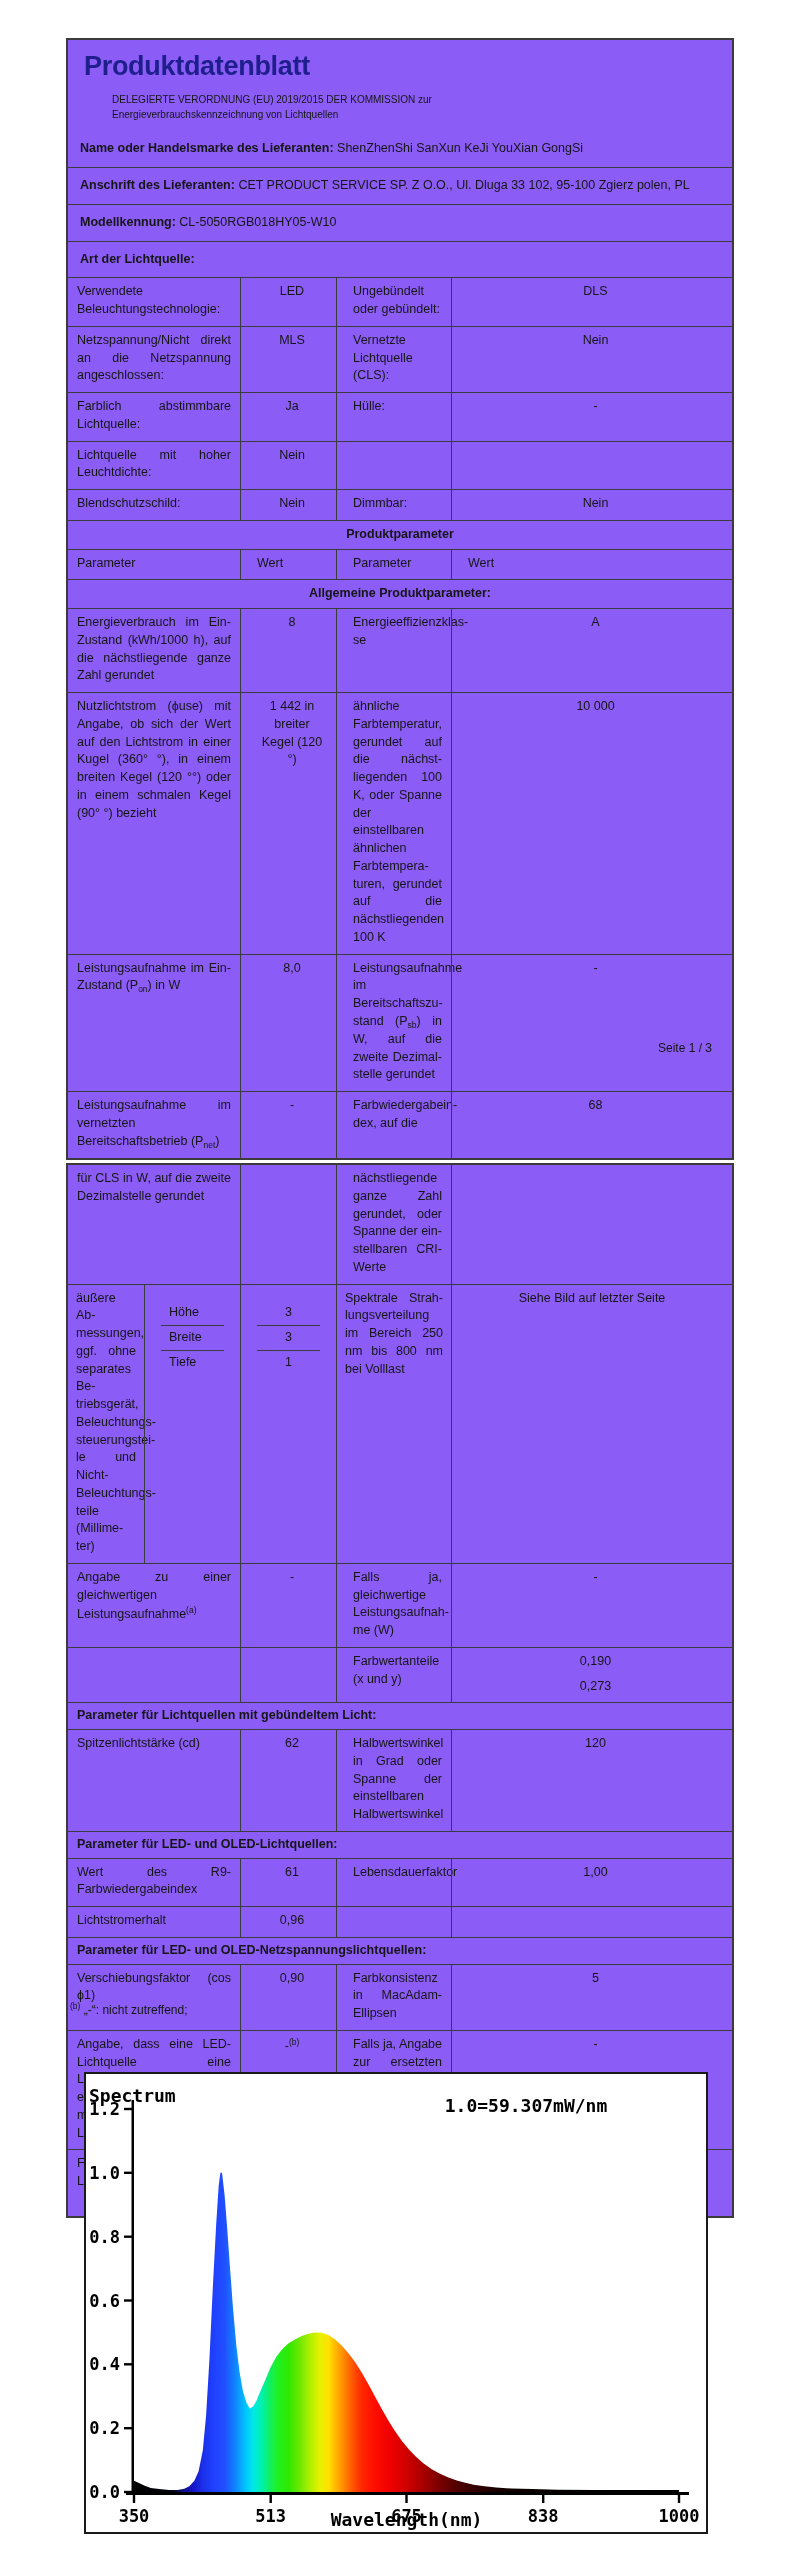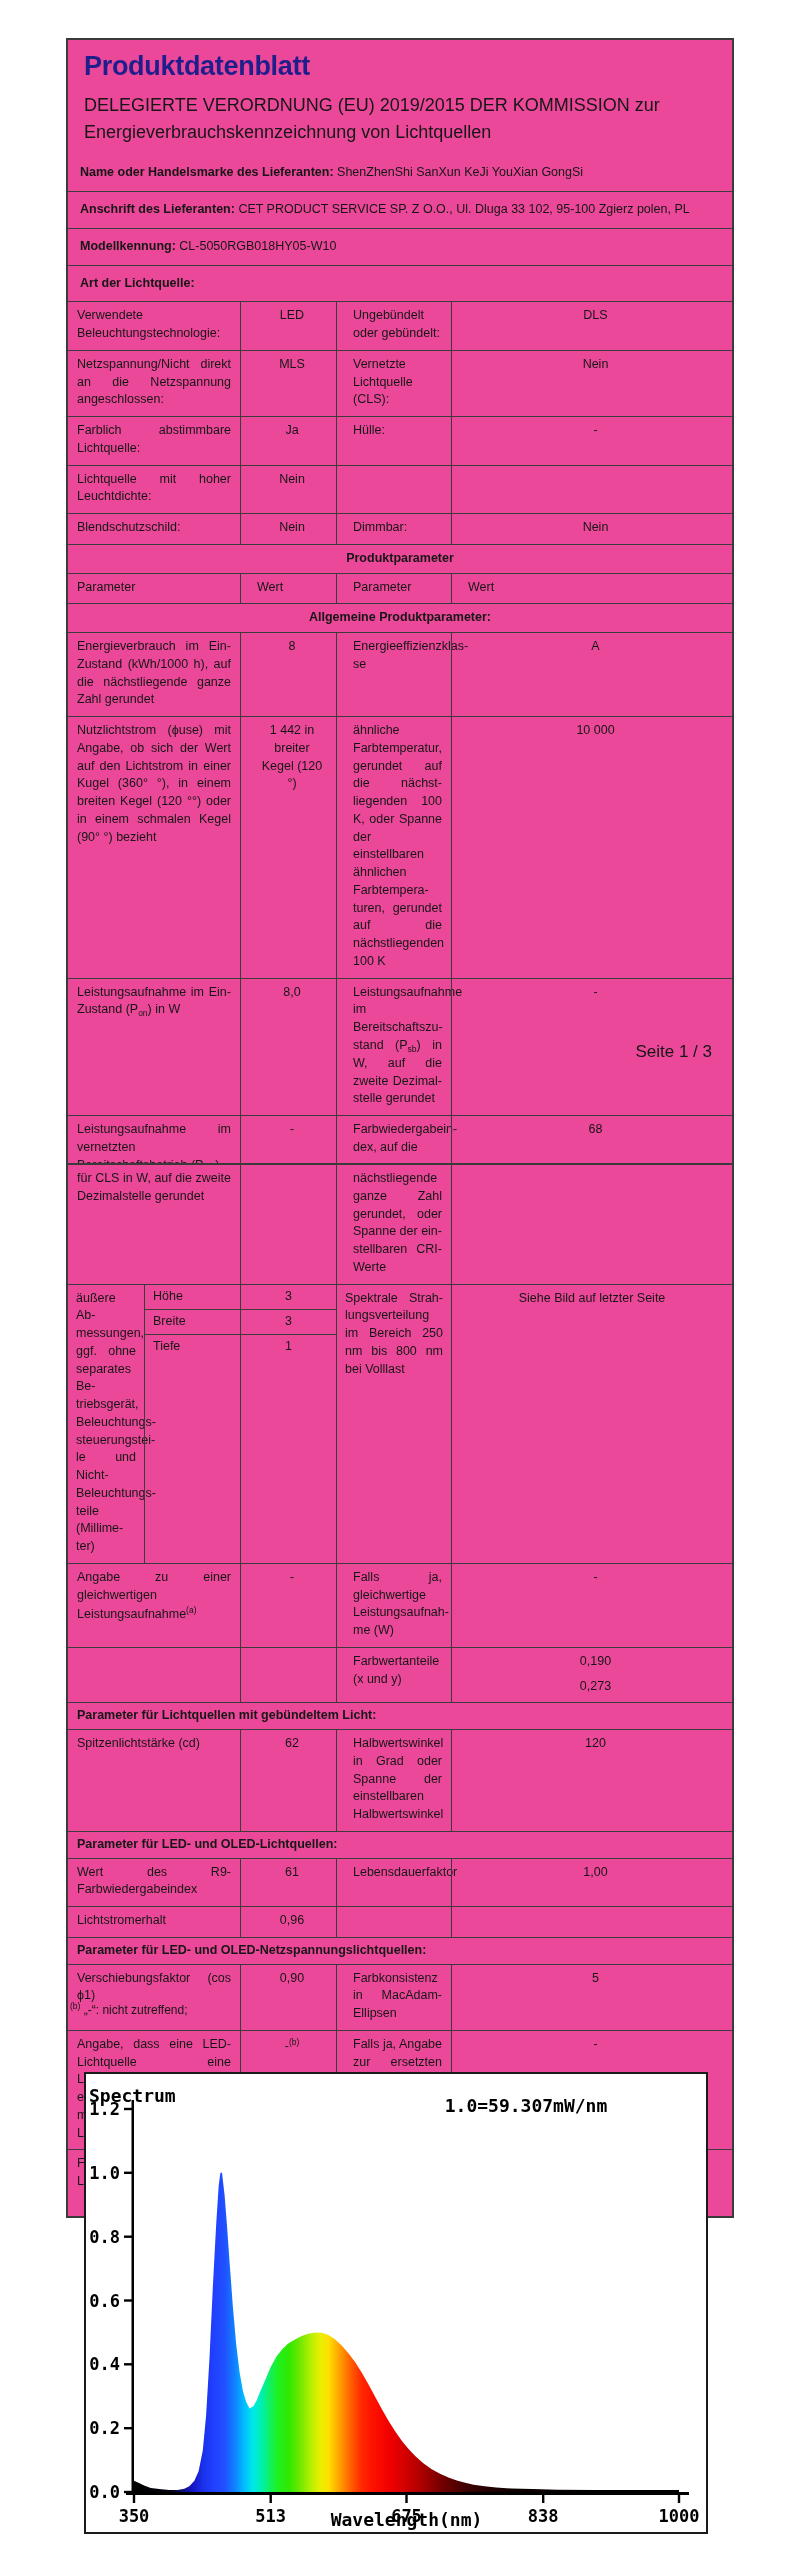--- a/index.html
+++ b/index.html
@@ -21,7 +21,7 @@
   .page{
     position:absolute;left:66px;width:668px;
     border:2px solid var(--bc);
-    background:#ec4899;
+    background:#8b5cf6;
   }
   #page1{top:38px;}
   #page2{top:1163px;}

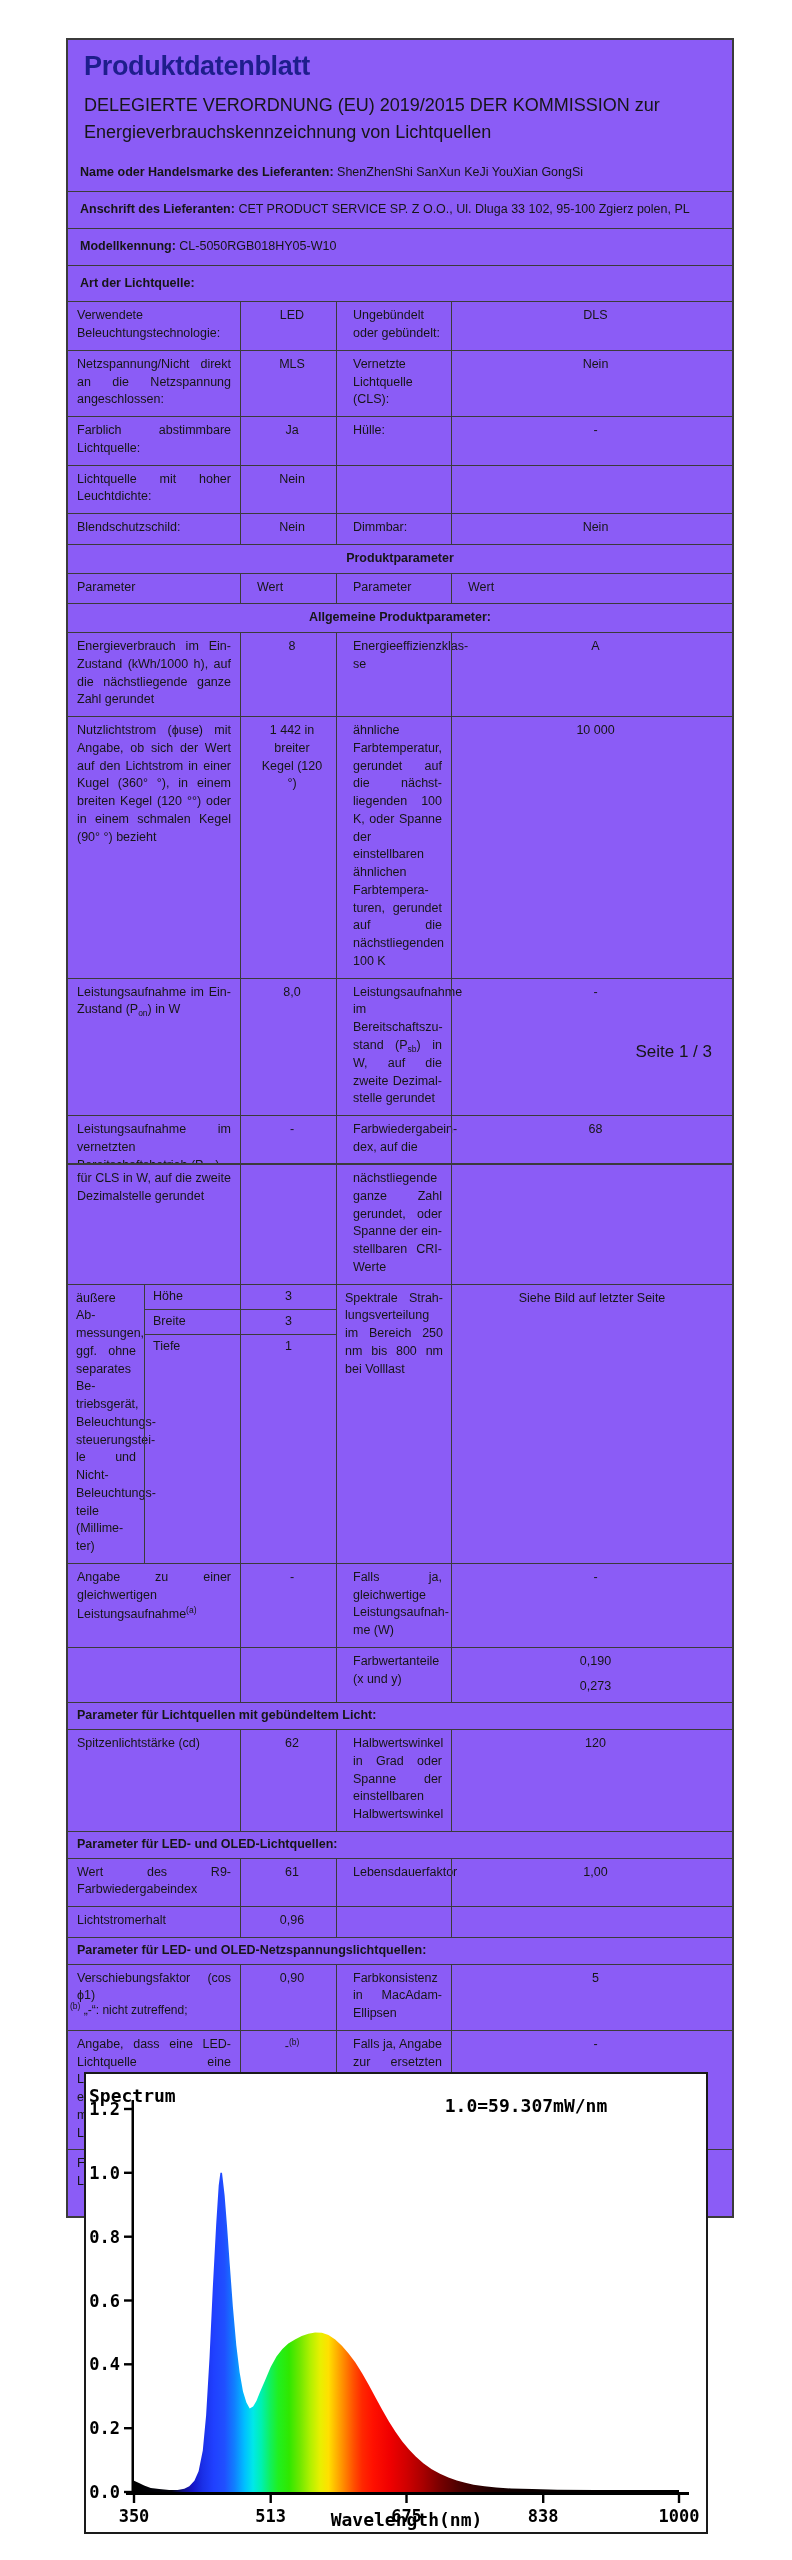--- a/index.html
+++ b/index.html
@@ -30,7 +30,7 @@
     font-size:27px;font-weight:bold;color:var(--title-color);
     letter-spacing:-0.3px;margin-bottom:7px;
   }
-  .sub{font-size:18px;line-height:1.5;}
+  .sub{font-size:10px;line-height:1.5;margin-left:28px;}
   .row{border-top:1.5px solid var(--bc);}
   .row:first-child{border-top:none;}
   #page2 .row:first-child{border-top:none;}

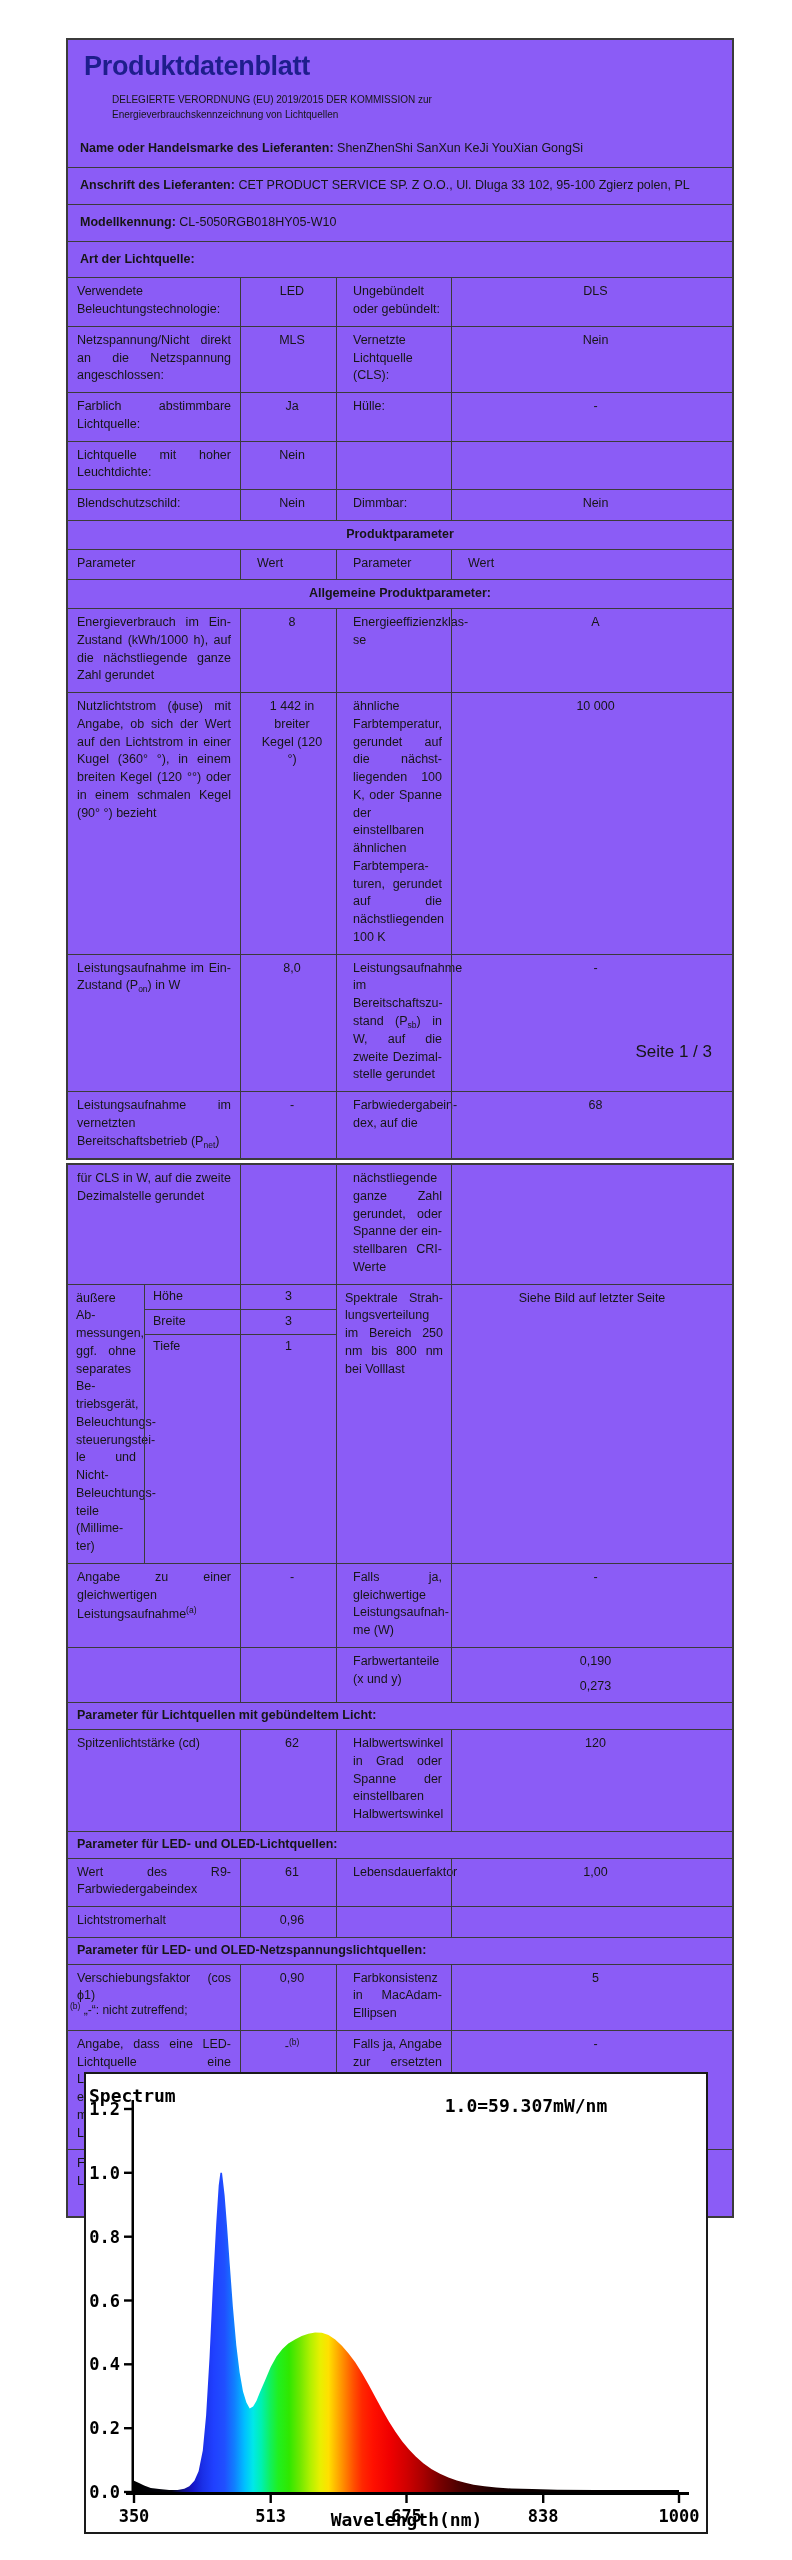--- a/index.html
+++ b/index.html
@@ -59,7 +59,7 @@
   .page-footer{
     position:absolute;left:66px;width:668px;top:1040px;
     text-align:right;padding-right:22px;
-    font-size:17px;
+    font-size:12px;
   }
   .footnotes{
     position:absolute;left:70px;top:1998px;width:600px;

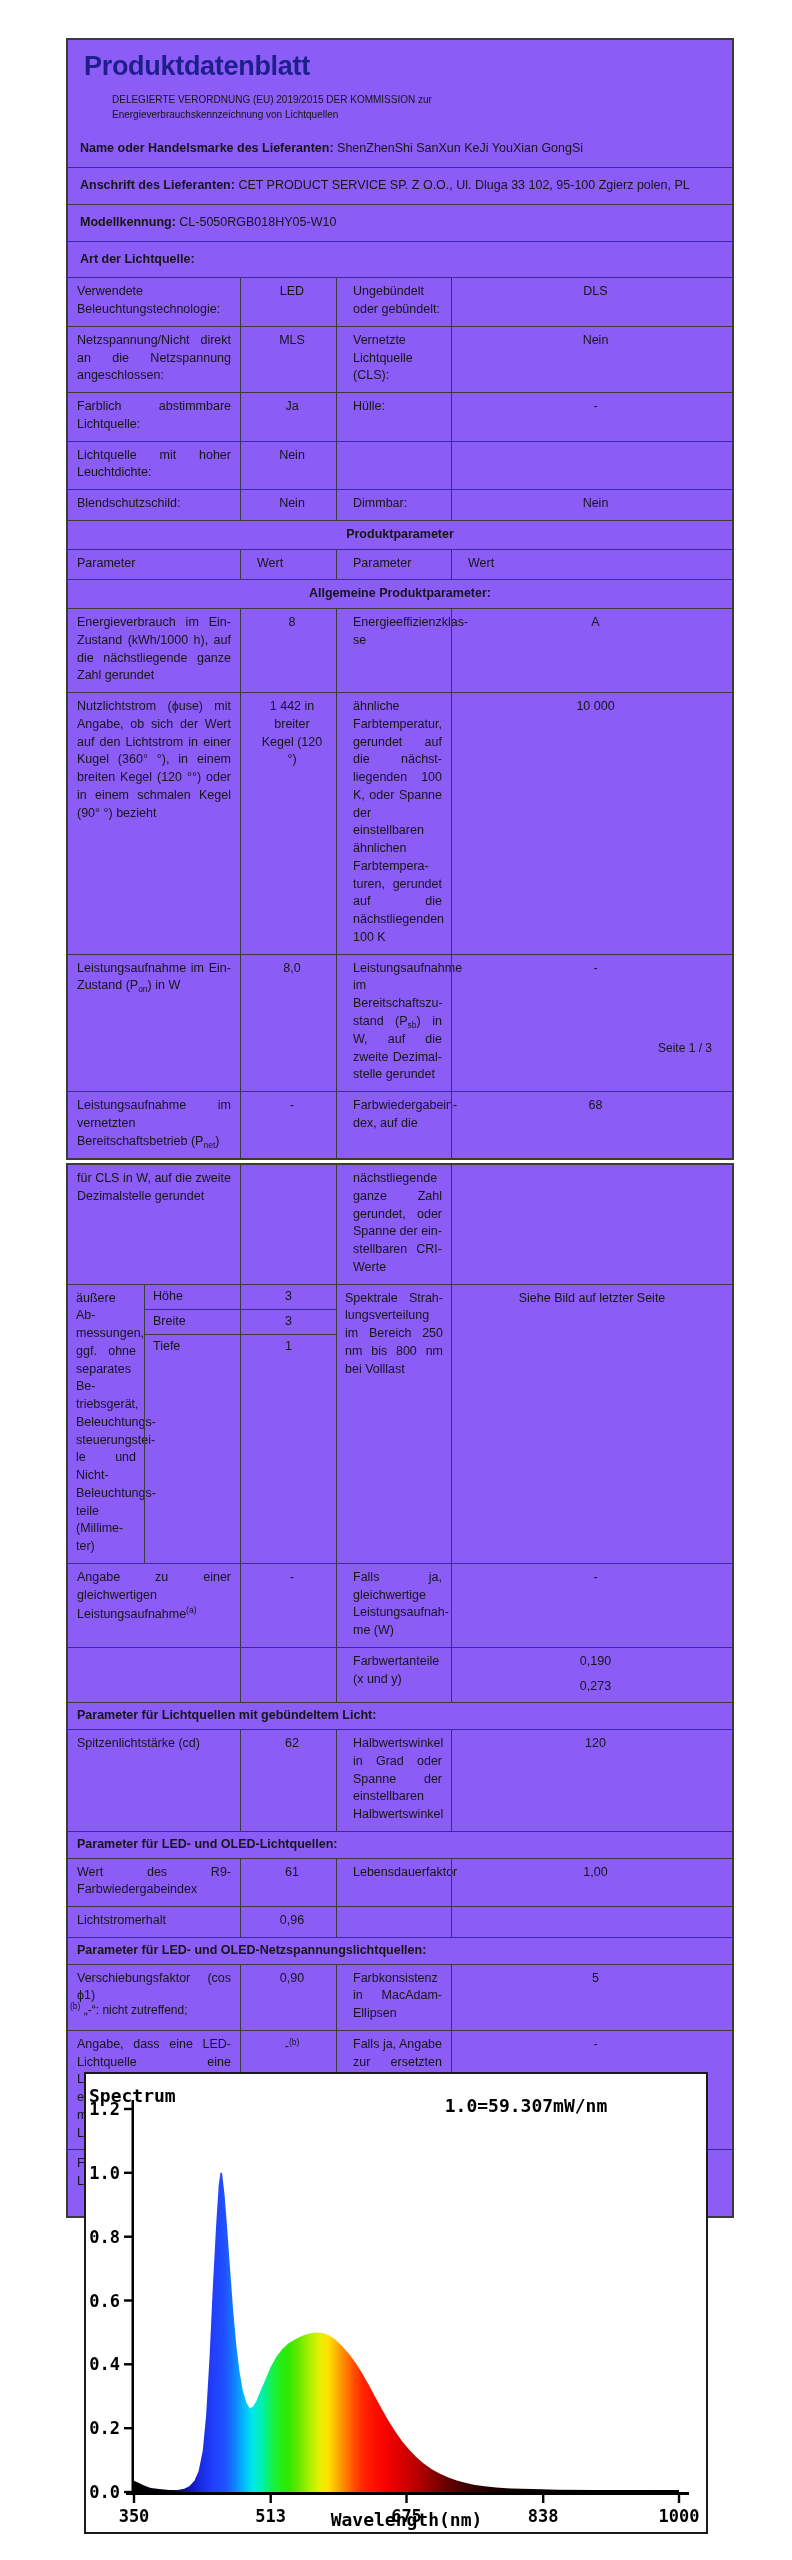--- a/index.html
+++ b/index.html
@@ -51,7 +51,7 @@
   .dims{display:grid;grid-template-columns:76px 96px 96px 115px 1fr;}
   .dims>div{padding:5px 8px 7px;}
   .dims>div+div{border-left:1.5px solid var(--bc);}
-  .dcol{padding:0 !important;display:flex;flex-direction:column;}
+  .dcol{padding:16px !important;display:flex;flex-direction:column;}
   .dcell{height:25px;padding:3px 8px;}
   .dcell.dv{text-align:center;}
   .dcol .dcell:nth-child(-n+2){border-bottom:1.5px solid var(--bc);}

